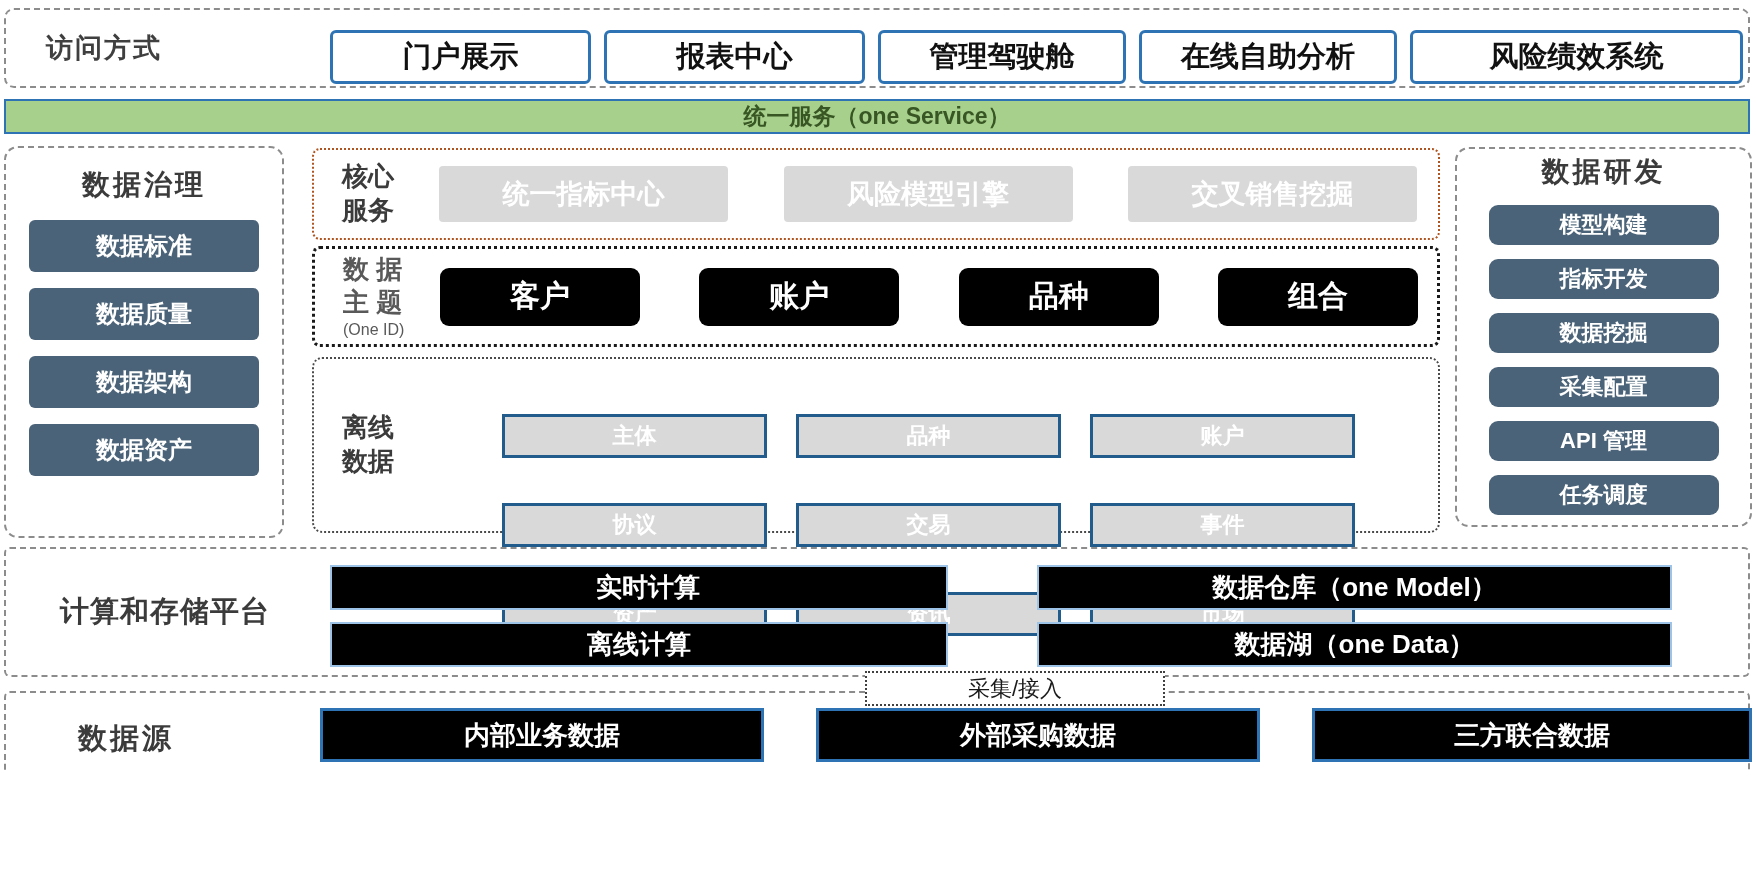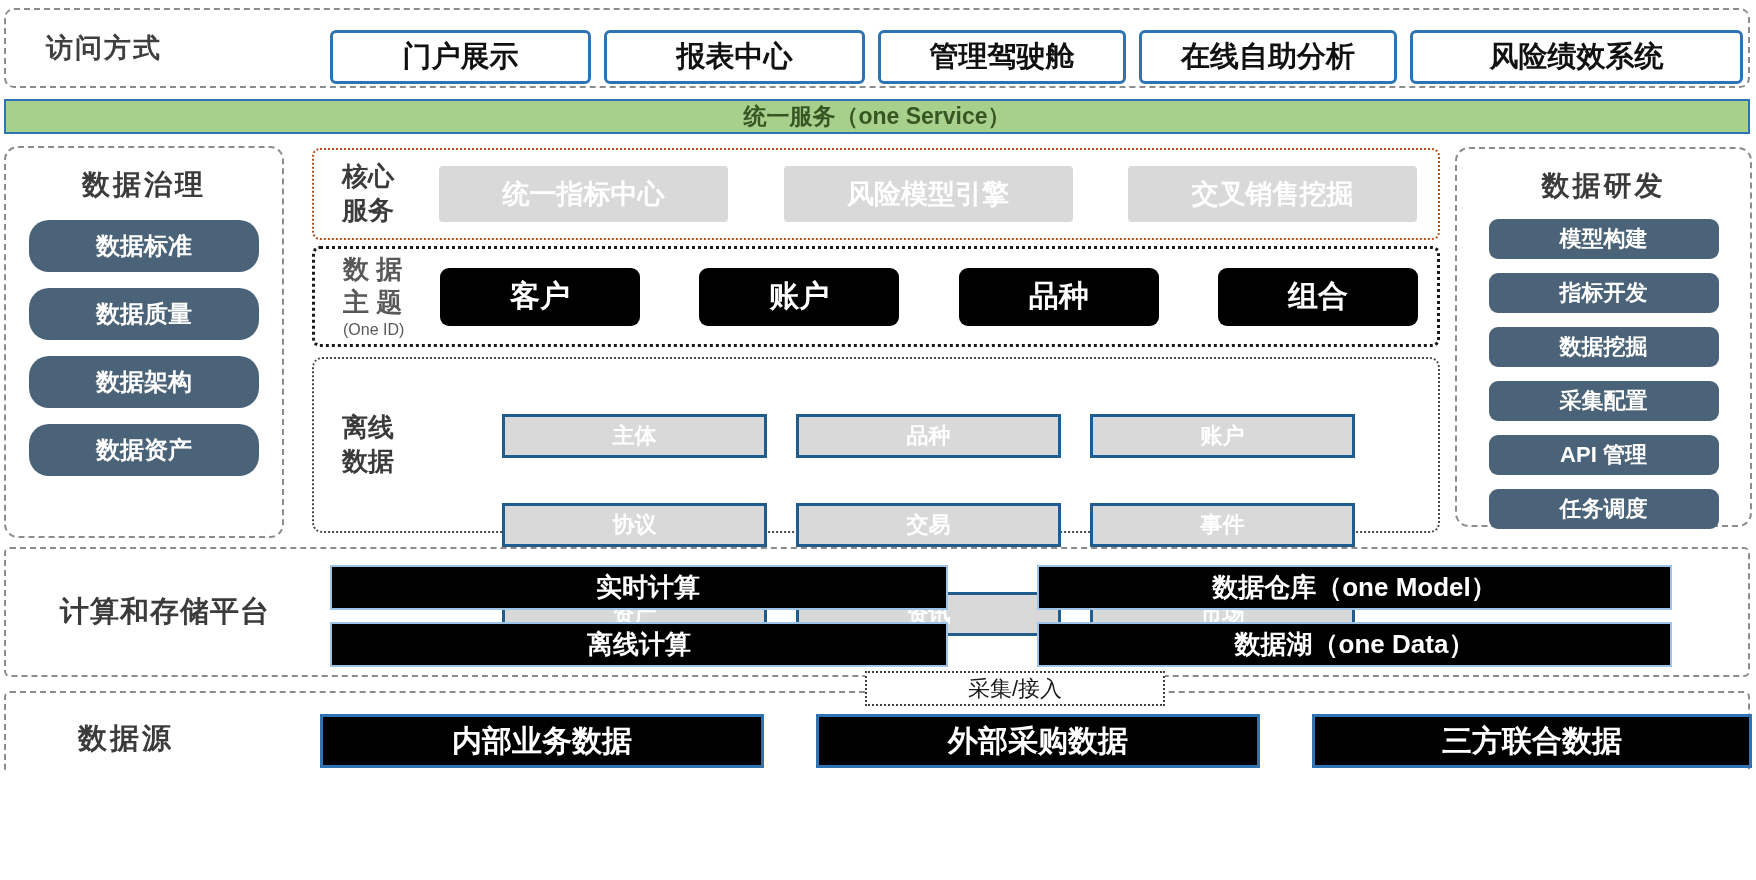--- a/index.html
+++ b/index.html
@@ -26,7 +26,7 @@
   .dev{left:1455px;top:147px;width:297px;height:380px;}
   .col-title{text-align:center;font-size:28px;font-weight:bold;color:#3b3b3b;letter-spacing:3px;}
   .gov .col-title{margin-top:18px;}
-  .dev .col-title{margin-top:18px;}
+  .dev .col-title{margin-top:4px;}
   .pill{width:230px;margin:0 auto;background:#4a6378;border-radius:20px;color:#fff;font-weight:bold;}
   .gov-pill{height:52px;margin-top:16px;font-size:24px;}
   .gov-pill:first-of-type{margin-top:12px;}

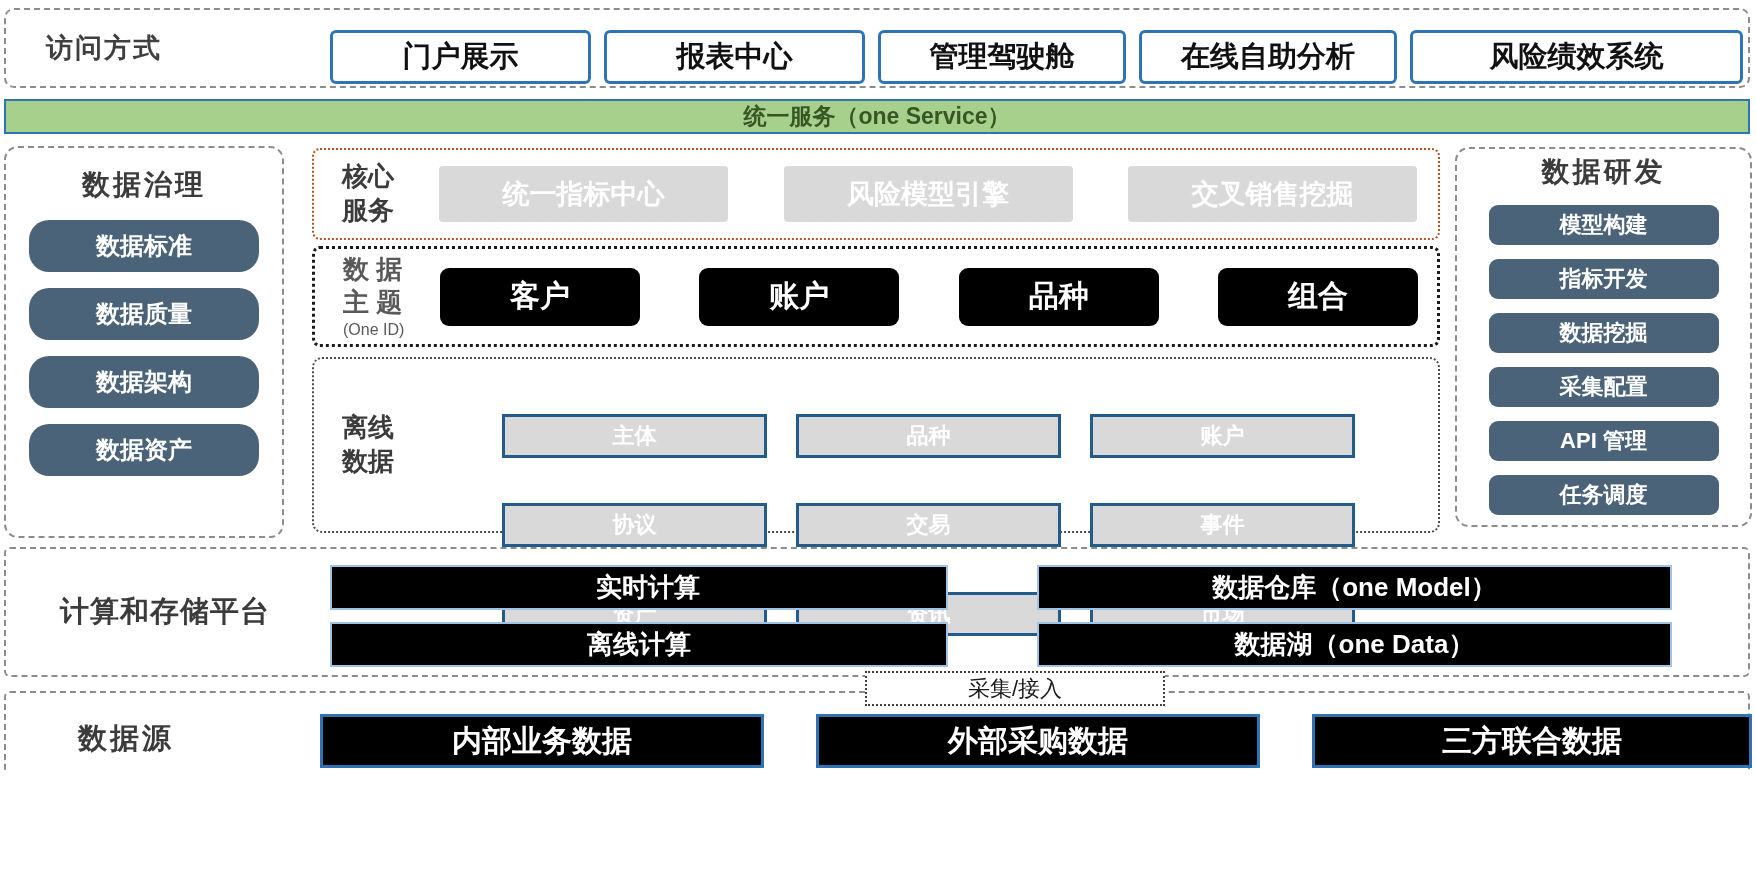--- a/index.html
+++ b/index.html
@@ -27,7 +27,7 @@
   .col-title{text-align:center;font-size:28px;font-weight:bold;color:#3b3b3b;letter-spacing:3px;}
   .gov .col-title{margin-top:18px;}
   .dev .col-title{margin-top:4px;}
-  .pill{width:230px;margin:0 auto;background:#4a6378;border-radius:20px;color:#fff;font-weight:bold;}
+  .pill{width:230px;margin:0 auto;background:#4a6378;border-radius:6px;color:#fff;font-weight:bold;}
   .gov-pill{height:52px;margin-top:16px;font-size:24px;}
   .gov-pill:first-of-type{margin-top:12px;}
   .dev-pill{height:40px;margin-top:14px;font-size:22px;border-radius:9px;}

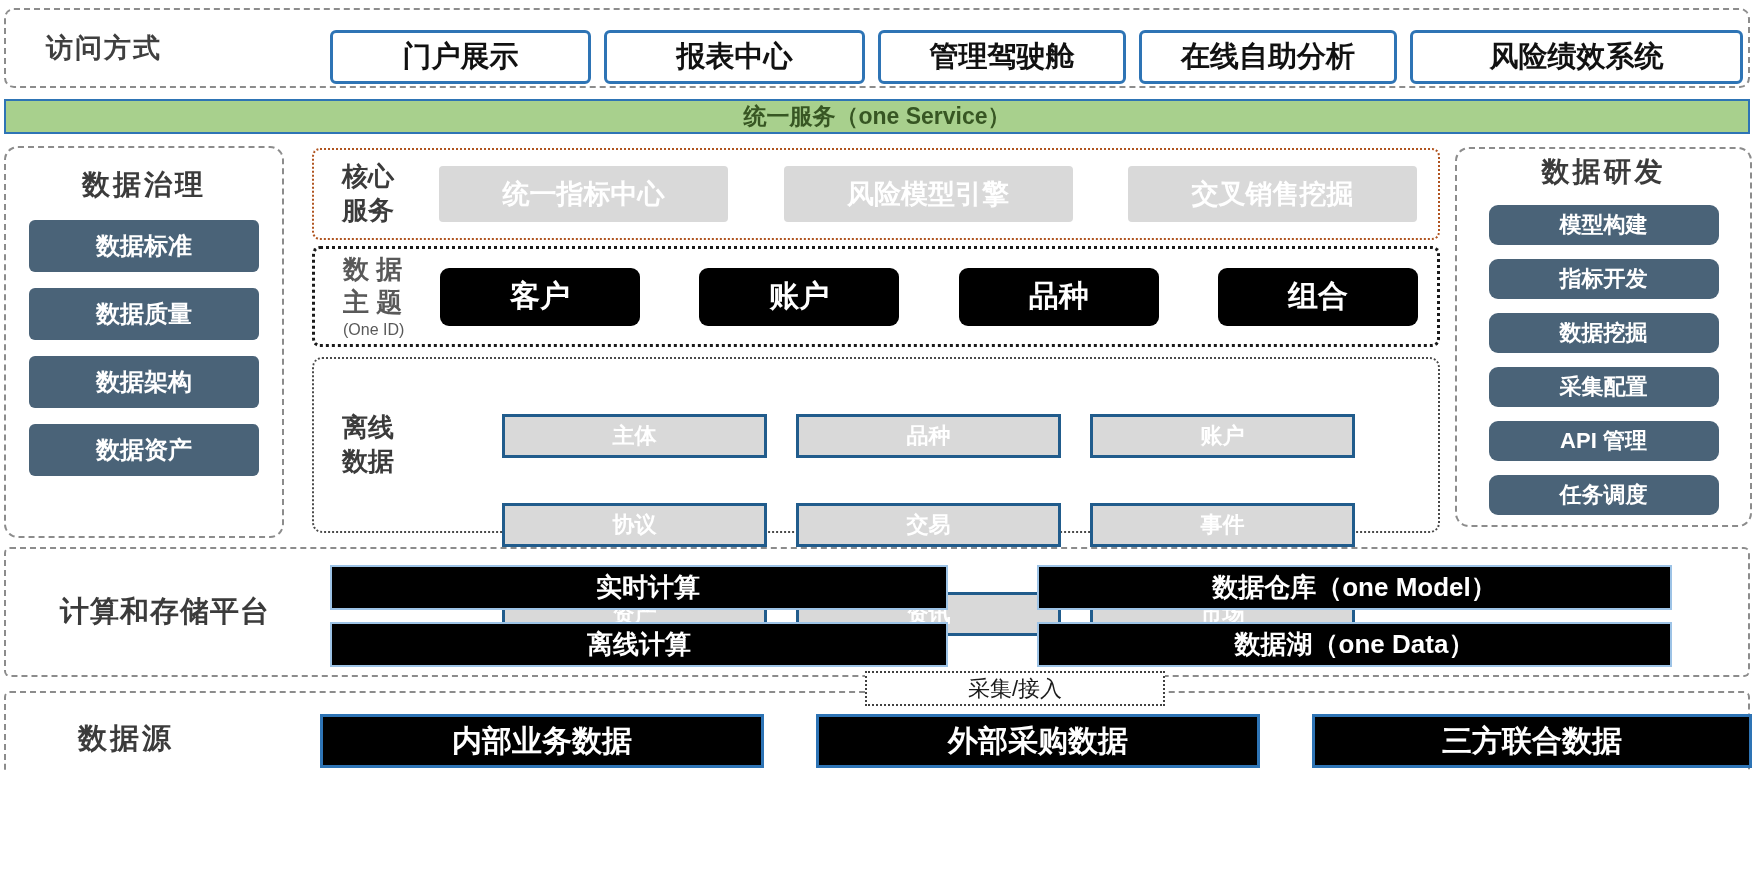--- a/index.html
+++ b/index.html
@@ -62,7 +62,7 @@
   
   .sources{left:4px;top:691px;width:1746px;height:96px;border:2px dashed #8c8c8c;border-radius:6px;}
   .sources-label{left:72px;top:50%;transform:translateY(-50%);font-size:29px;font-weight:bold;color:#3b3b3b;letter-spacing:3px;}
-  .source-bar{top:21px;height:54px;background:#000;border:3px solid #2e74b5;color:#fff;font-weight:bold;font-size:30px;}
+  .source-bar{top:15px;height:54px;background:#000;border:3px solid #2e74b5;color:#fff;font-weight:bold;font-size:26px;}
 </style>
 </head>
 <body>

